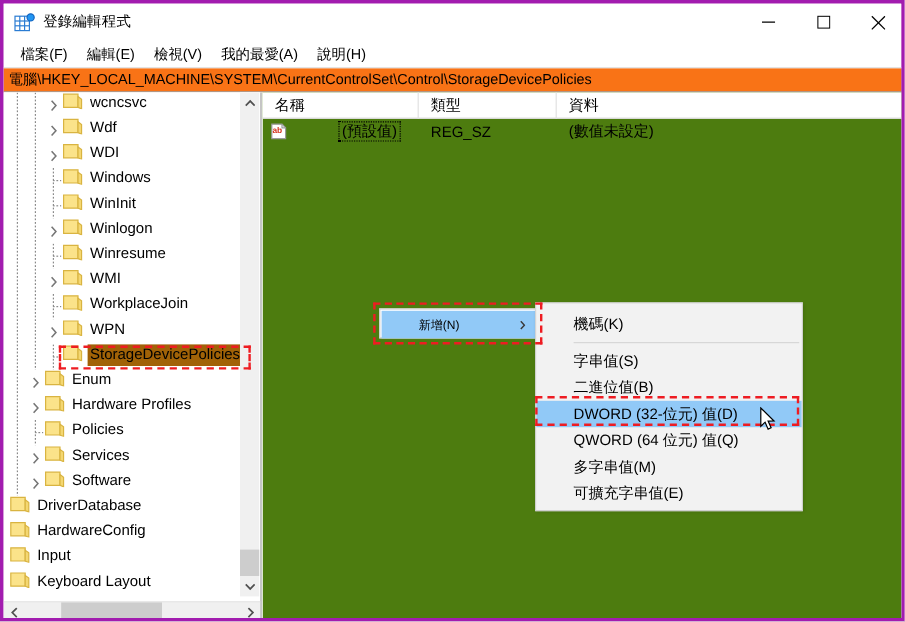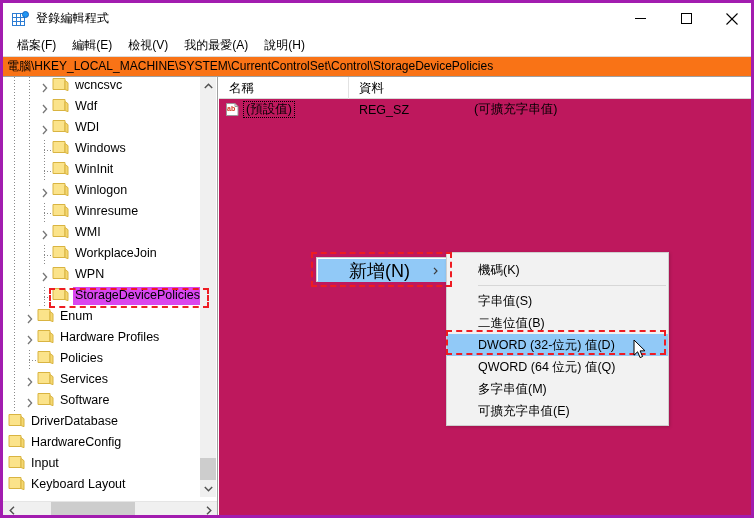--- a/index.html
+++ b/index.html
@@ -188,7 +188,7 @@
   #listpanel {
     position: absolute; left: 216px; top: 0;
     width: 536px; height: 442px;
-    background: #be185d;
+    background: #4d7c0f;
   }
   #listheader {
     position: absolute; left: 0; top: 0; width: 536px; height: 22px;

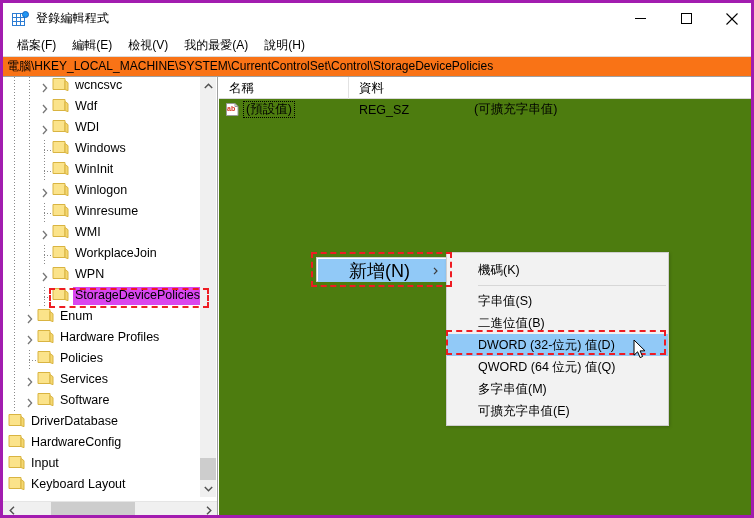--- a/index.html
+++ b/index.html
@@ -657,6 +657,7 @@
     <div id="listpanel">
       <div id="listheader">
         <div class="col c0">名稱</div>
+        <div class="col c1">類型</div>
         <div class="col c2">資料</div>
       </div>
       <div class="vrow">

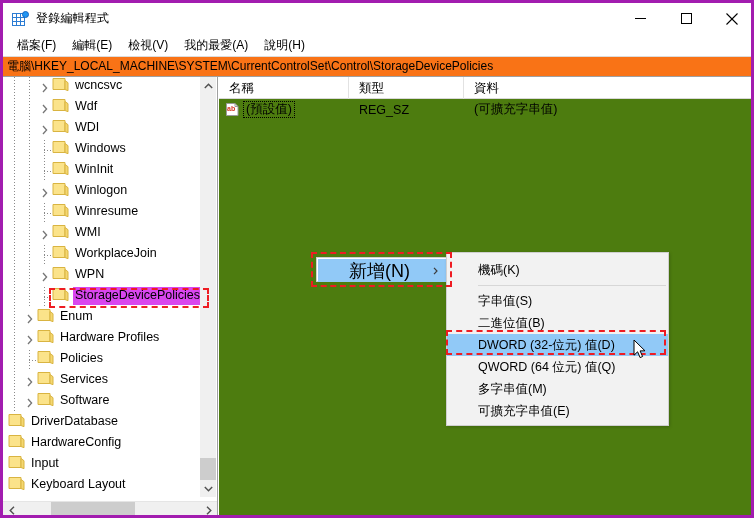--- a/index.html
+++ b/index.html
@@ -212,7 +212,7 @@
     display: flex; align-items: center;
     font-size: 12.5px; color: #000;
   }
-  .vcell { padding-left: 10px; white-space: nowrap; }
+  .vcell { padding-left: 10px; white-space: nowrap; gap: 39px; }
   .vcell.n0 { width: 130px; display: flex; align-items: center; padding-left: 6px; }
   .vcell.n1 { width: 115px; }
   .vcell.n2 { width: 291px; }

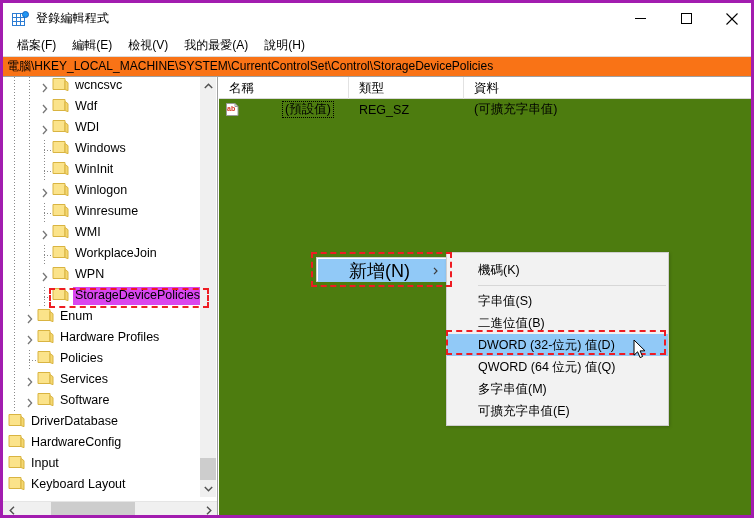--- a/index.html
+++ b/index.html
@@ -672,7 +672,7 @@
           <span class="focusbox">(預設值)</span>
         </div>
         <div class="vcell n1">REG_SZ</div>
-        <div class="vcell n2">(可擴充字串值)</div>
+        <div class="vcell n2">(數值未設定)</div>
       </div>
     </div>
 

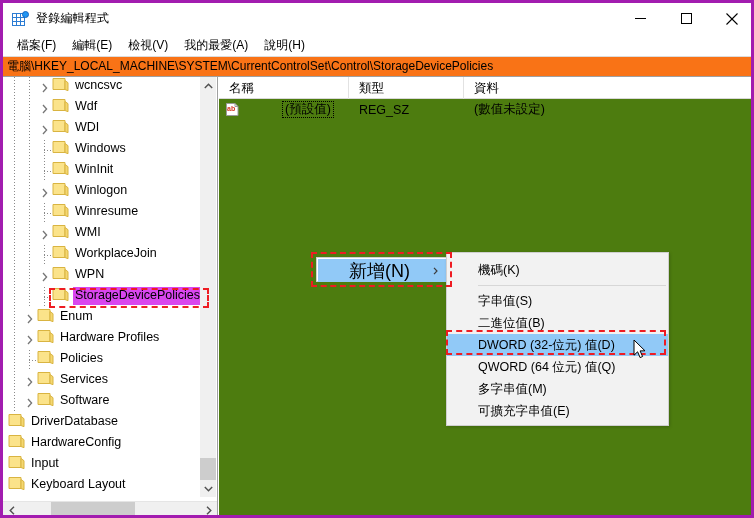--- a/index.html
+++ b/index.html
@@ -239,7 +239,7 @@
     width: 129px; height: 23px;
     background: #91c9f7;
     display: flex; align-items: center;
-    font-size: 18px; color: #000;
+    font-size: 10px; color: #000;
   }
   #parentmenu .pm-label { margin-left: 31px; }
   #parentmenu .pm-arrow {

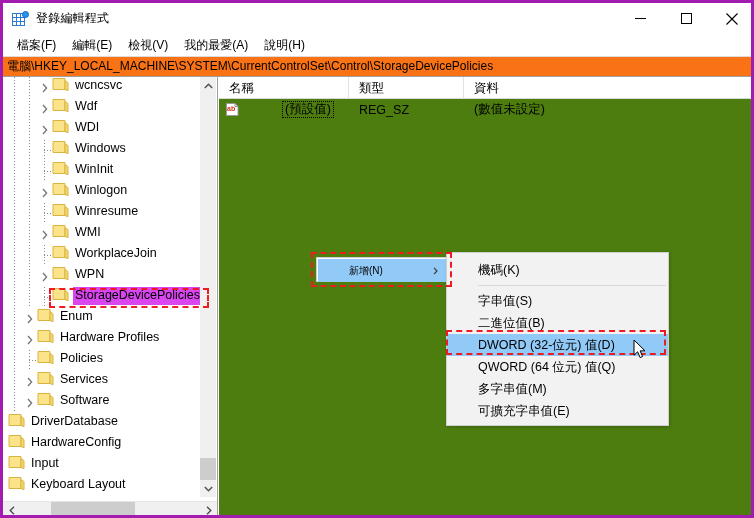--- a/index.html
+++ b/index.html
@@ -106,7 +106,7 @@
     white-space: nowrap;
   }
   .tnode.sel .tlabel {
-    background: #d946ef;
+    background: #a16207;
     outline: none;
   }
   .chev {

